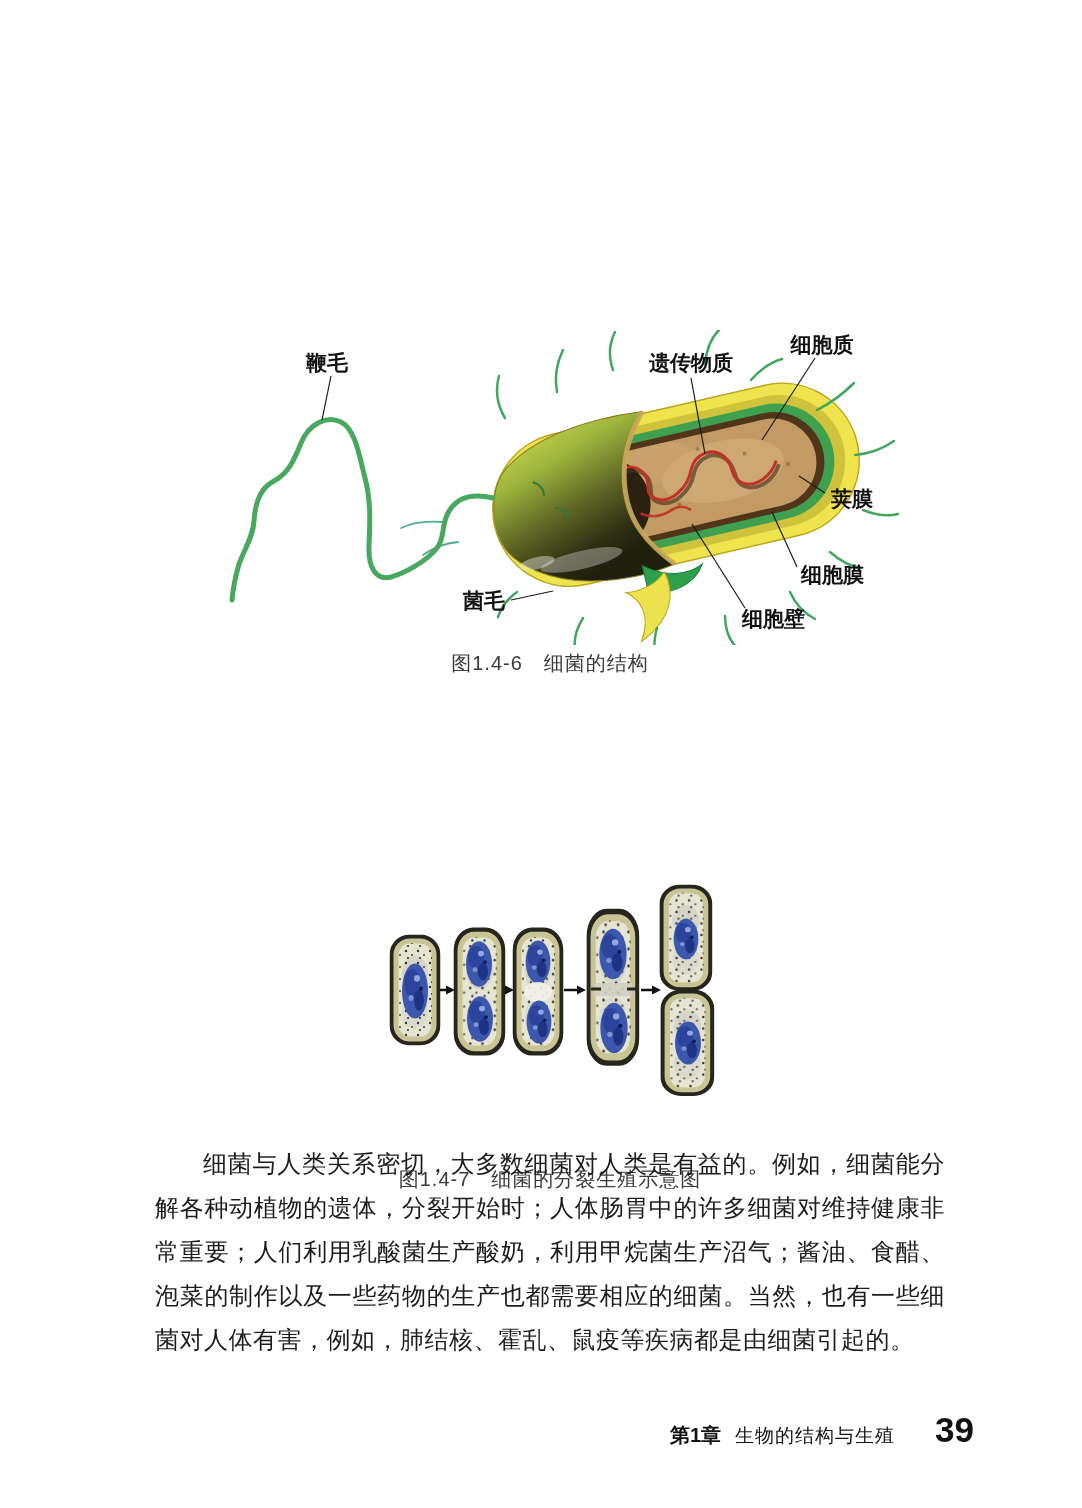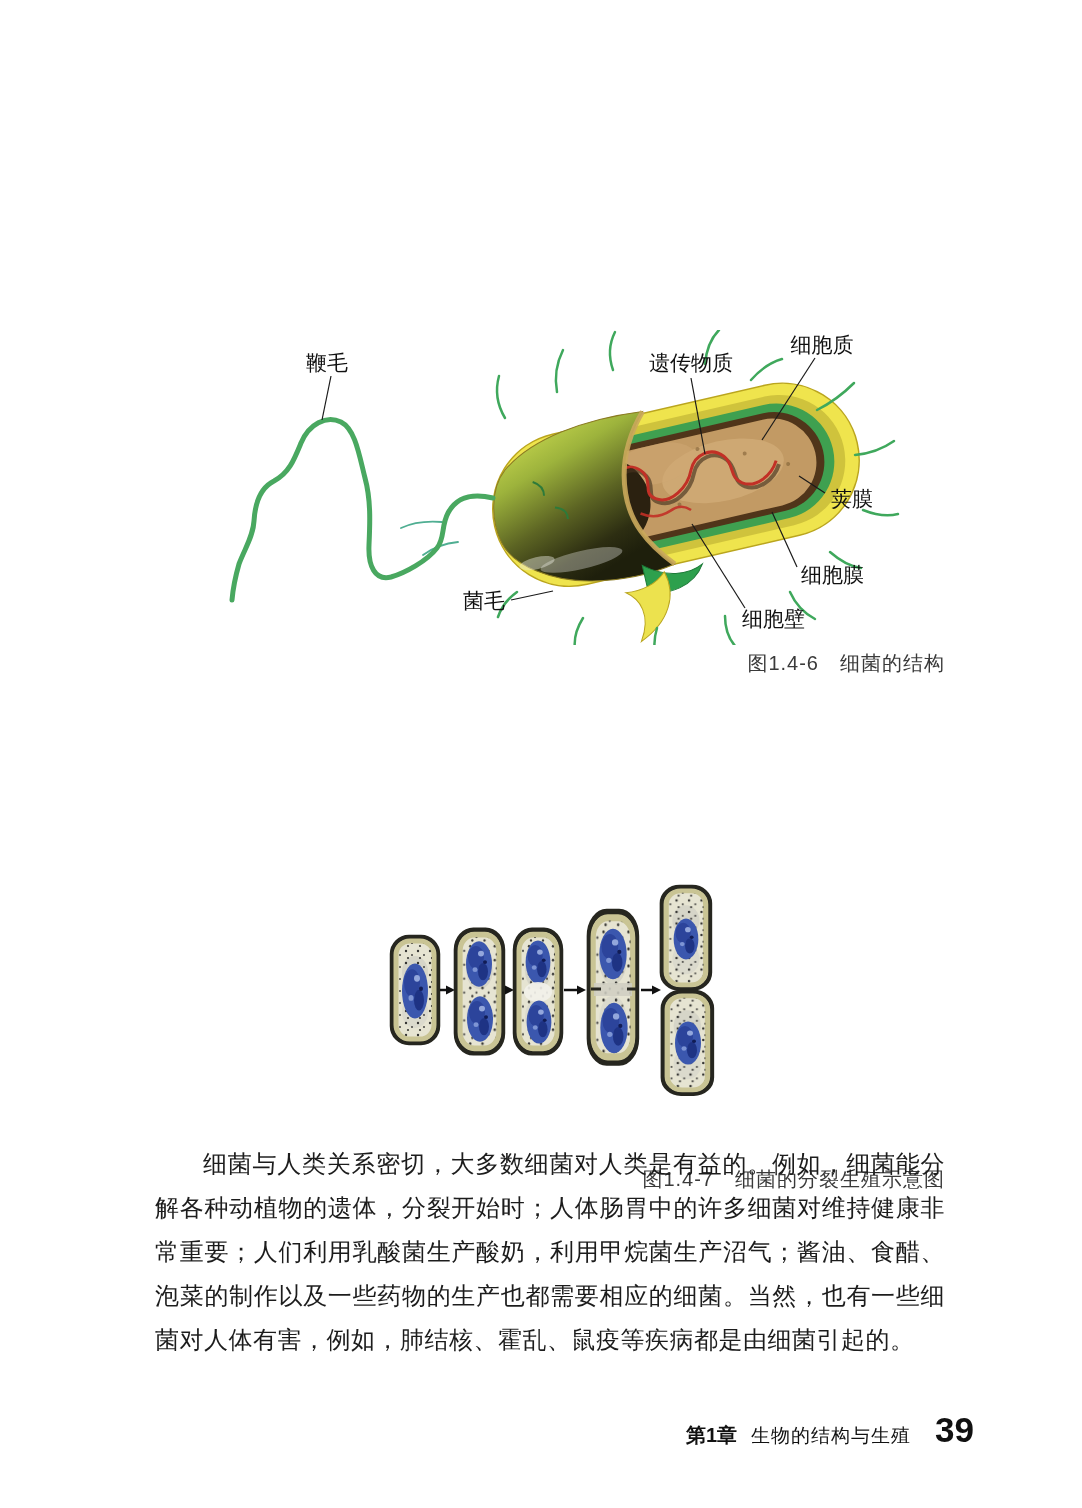--- a/index.html
+++ b/index.html
@@ -12,7 +12,7 @@
     font-size:24px;line-height:44px;text-align:justify;text-indent:2em;
     letter-spacing:0.5px;color:#1c1c1c;
   }
-  .fig{position:absolute;}
+  .fig{position:absolute;font-weight:bold;}
   .caption{
     position:absolute;left:155px;width:790px;text-align:right;
     font-family:"Liberation Sans","DejaVu Sans",sans-serif;

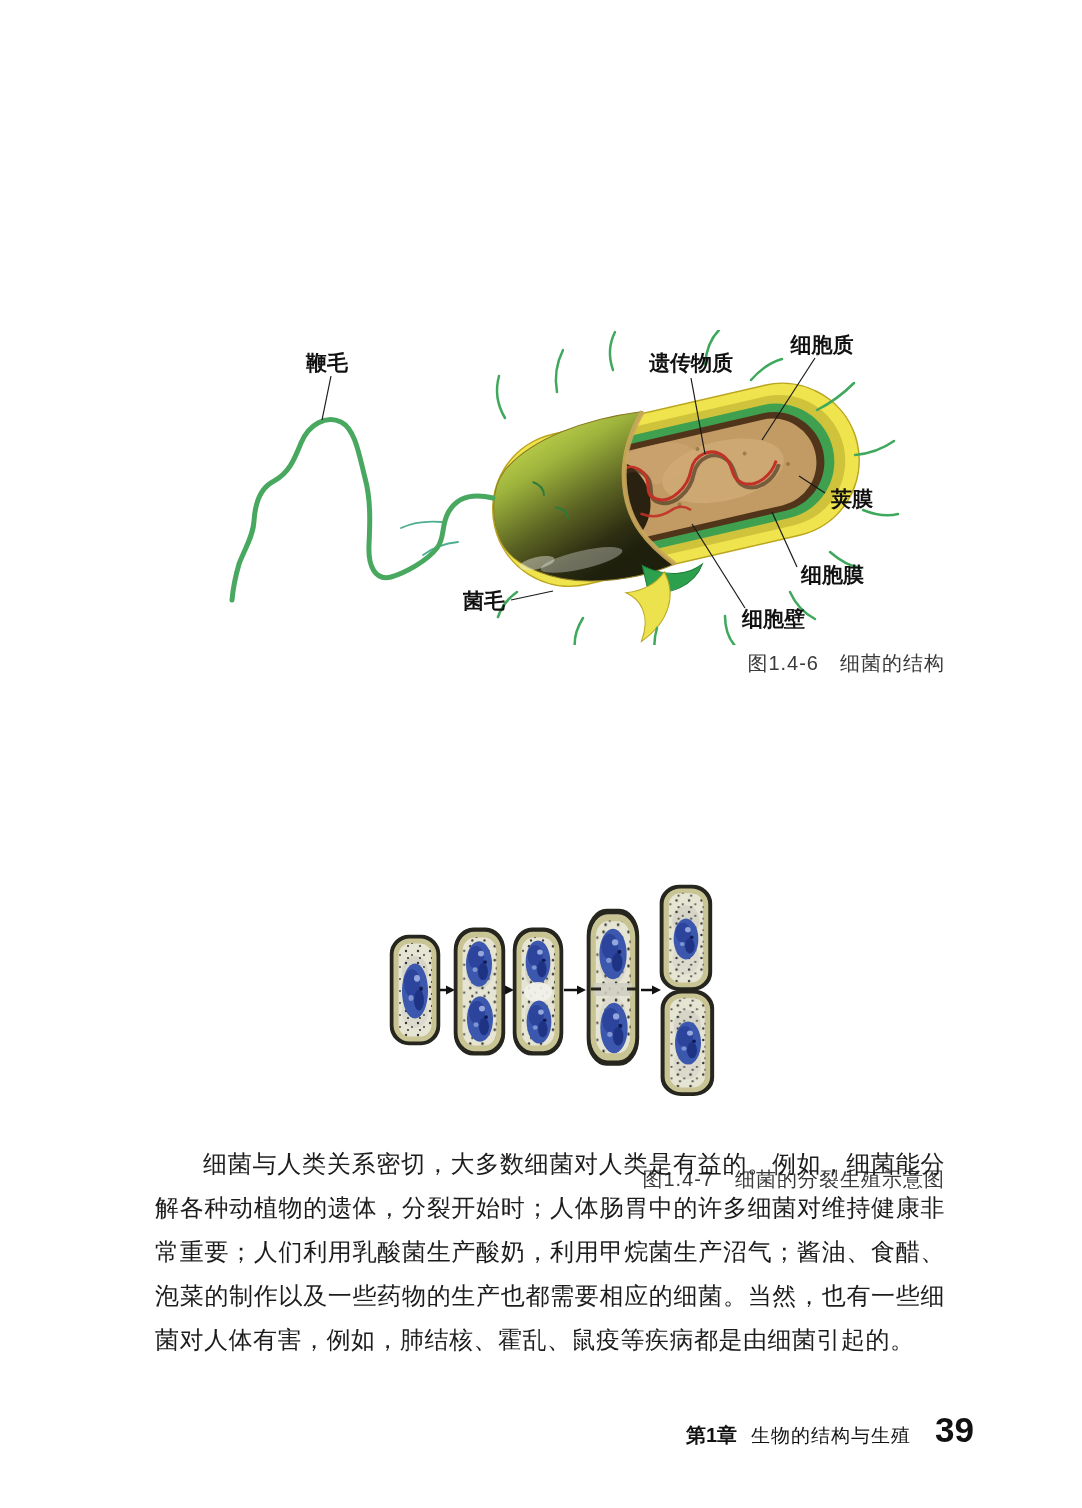--- a/index.html
+++ b/index.html
@@ -14,7 +14,7 @@
   }
   .fig{position:absolute;font-weight:bold;}
   .caption{
-    position:absolute;left:155px;width:790px;text-align:right;
+    position:absolute;left:155px;width:790px;text-align:center;
     font-family:"Liberation Sans","DejaVu Sans",sans-serif;
     font-size:20px;color:#3a3a3a;letter-spacing:1px;
   }

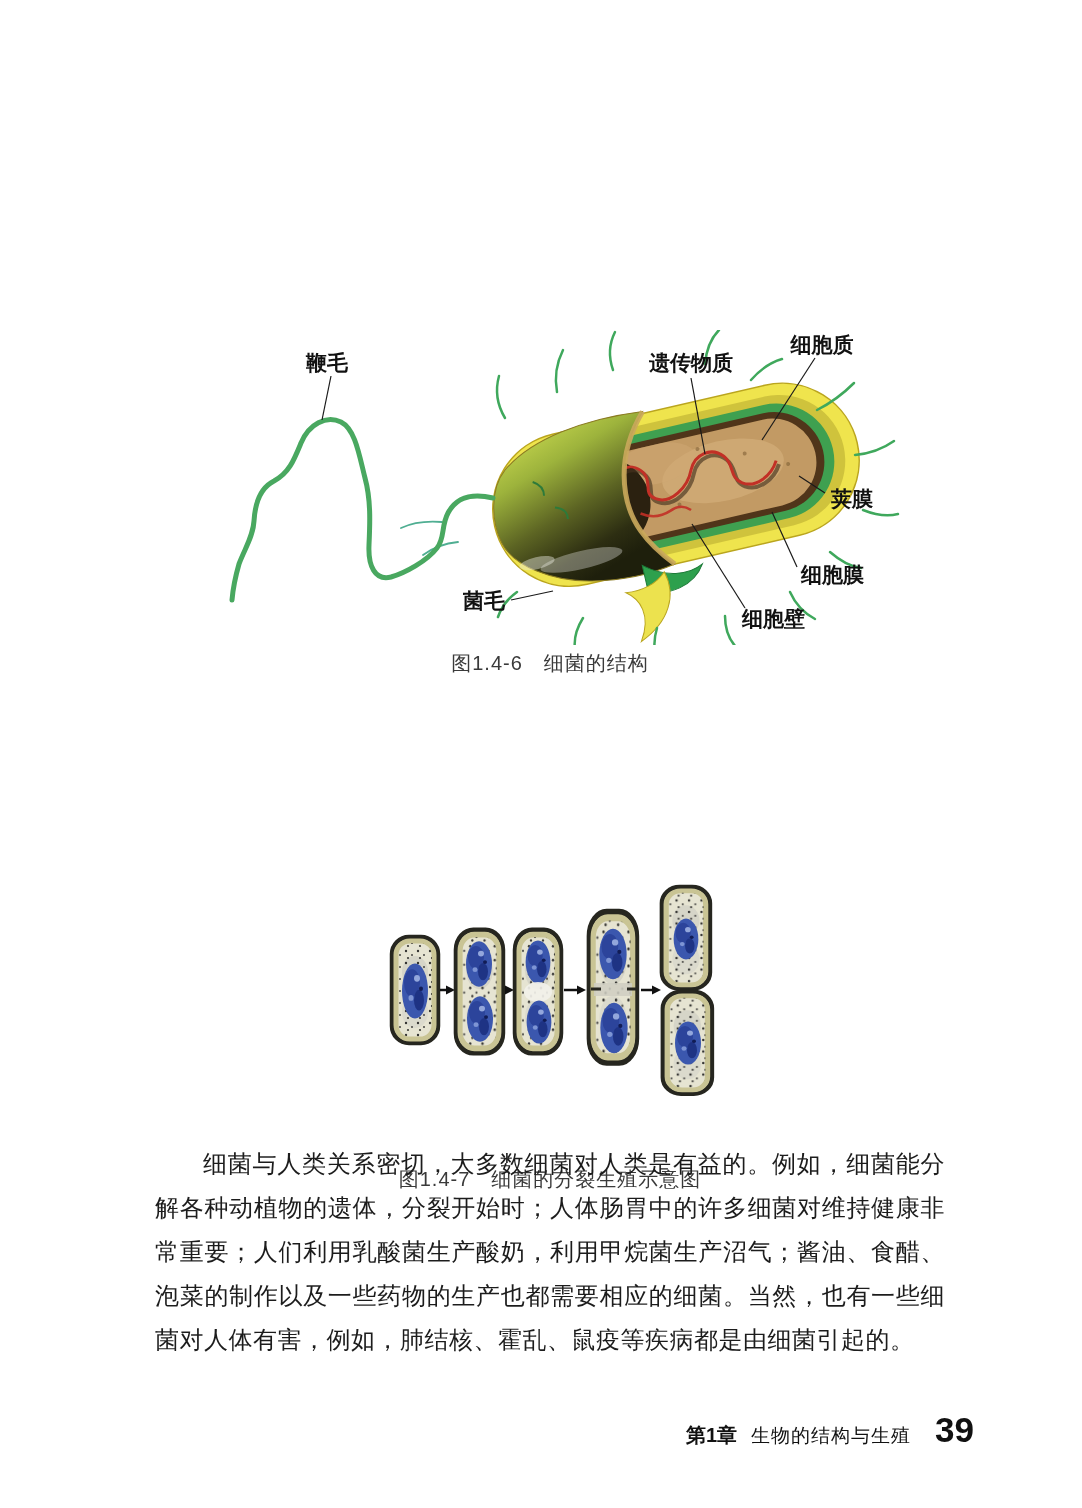--- a/index.html
+++ b/index.html
@@ -23,7 +23,7 @@
     font-family:"Liberation Sans","DejaVu Sans",sans-serif;color:#111;
   }
   .footer .chapter{font-size:20px;font-weight:bold;margin-right:14px;}
-  .footer .sec-title{font-size:19px;font-weight:500;margin-right:24px;letter-spacing:1px;}
+  .footer .sec-title{font-size:19px;font-weight:500;margin-right:40px;letter-spacing:1px;}
   .footer .pagenum{font-size:35px;font-weight:bold;}
   svg text{font-family:"Liberation Serif","DejaVu Serif",serif;fill:#111;}
 </style>

